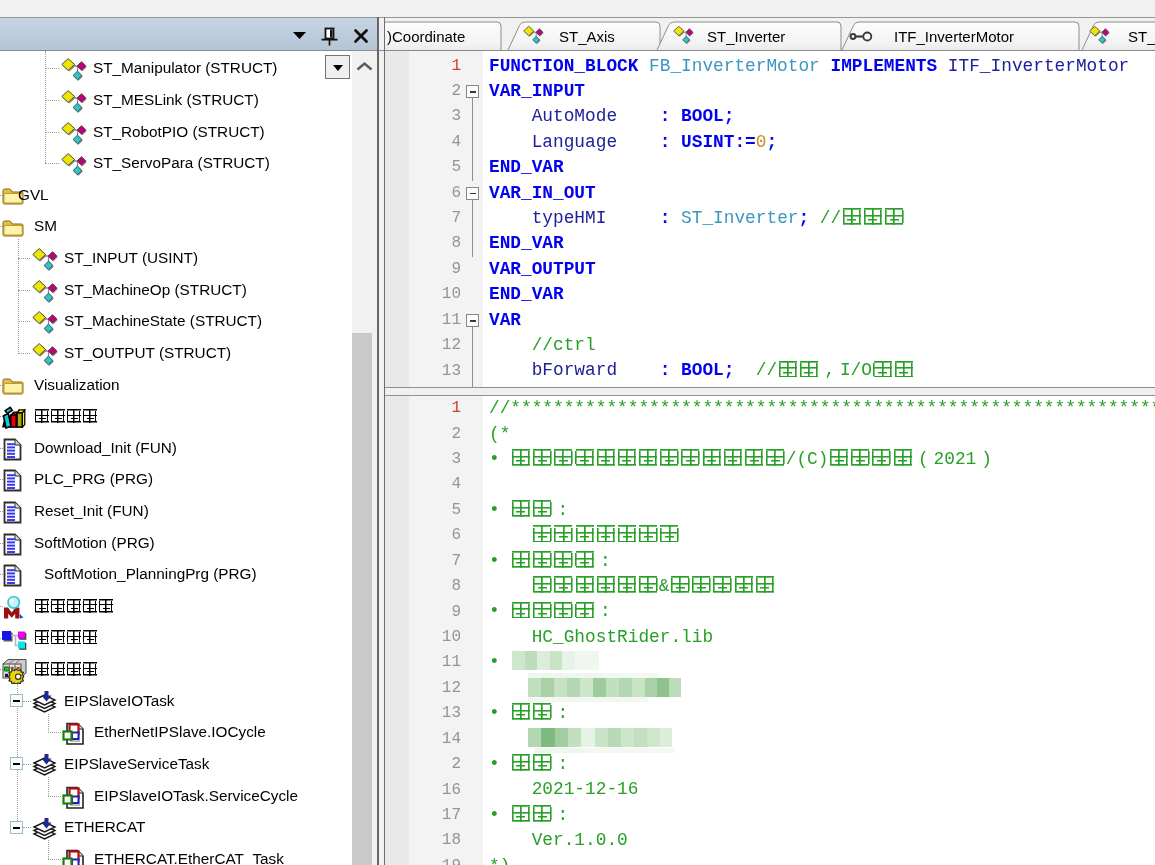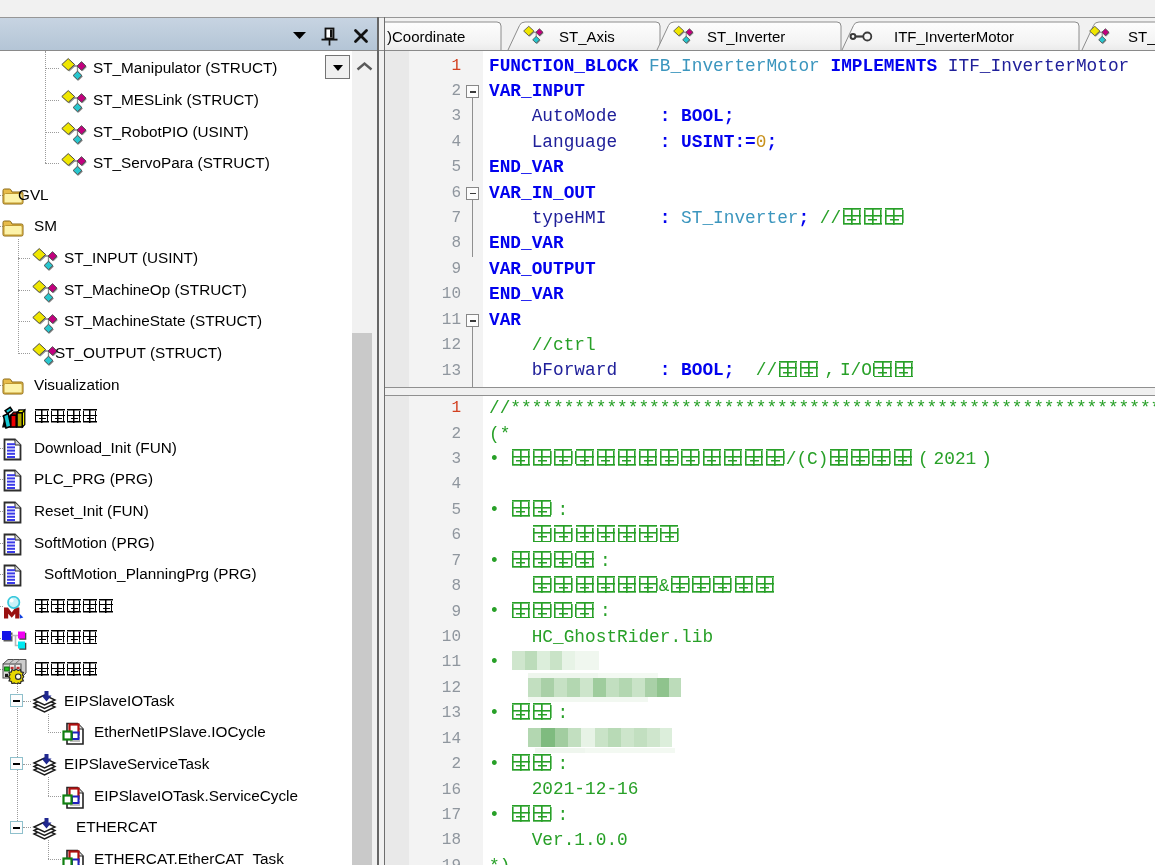--- a/index.html
+++ b/index.html
@@ -221,7 +221,7 @@
       <svg width="27" height="25" style="left:61px;top:2.0px">
         <use href="#i-struct"></use>
       </svg>
-      <span style="position:absolute;left:93px">ST_RobotPIO (USINT)</span>
+      <span style="position:absolute;left:93px">ST_RobotPIO (STRUCT)</span>
     </div>
     <div class="row" style="left:0;top:99.2px">
       <svg width="27" height="25" style="left:61px;top:2.0px">

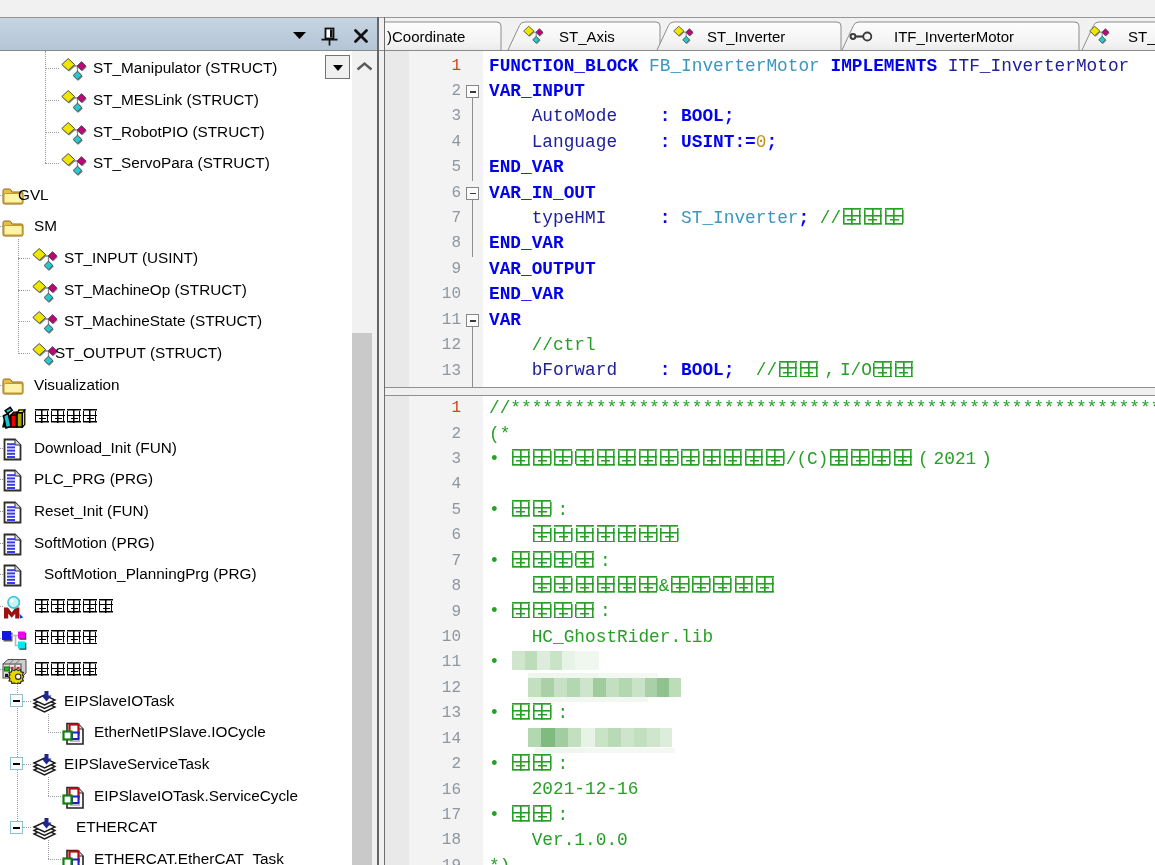--- a/index.html
+++ b/index.html
@@ -263,7 +263,7 @@
       <svg width="27" height="25" style="left:32px;top:2.0px">
         <use href="#i-struct"></use>
       </svg>
-      <span style="position:absolute;left:55px">ST_OUTPUT (STRUCT)</span>
+      <span style="position:absolute;left:64px">ST_OUTPUT (STRUCT)</span>
     </div>
     <div class="row" style="left:0;top:320.5px">
       <svg width="22" height="20" style="left:2px;top:4.5px">

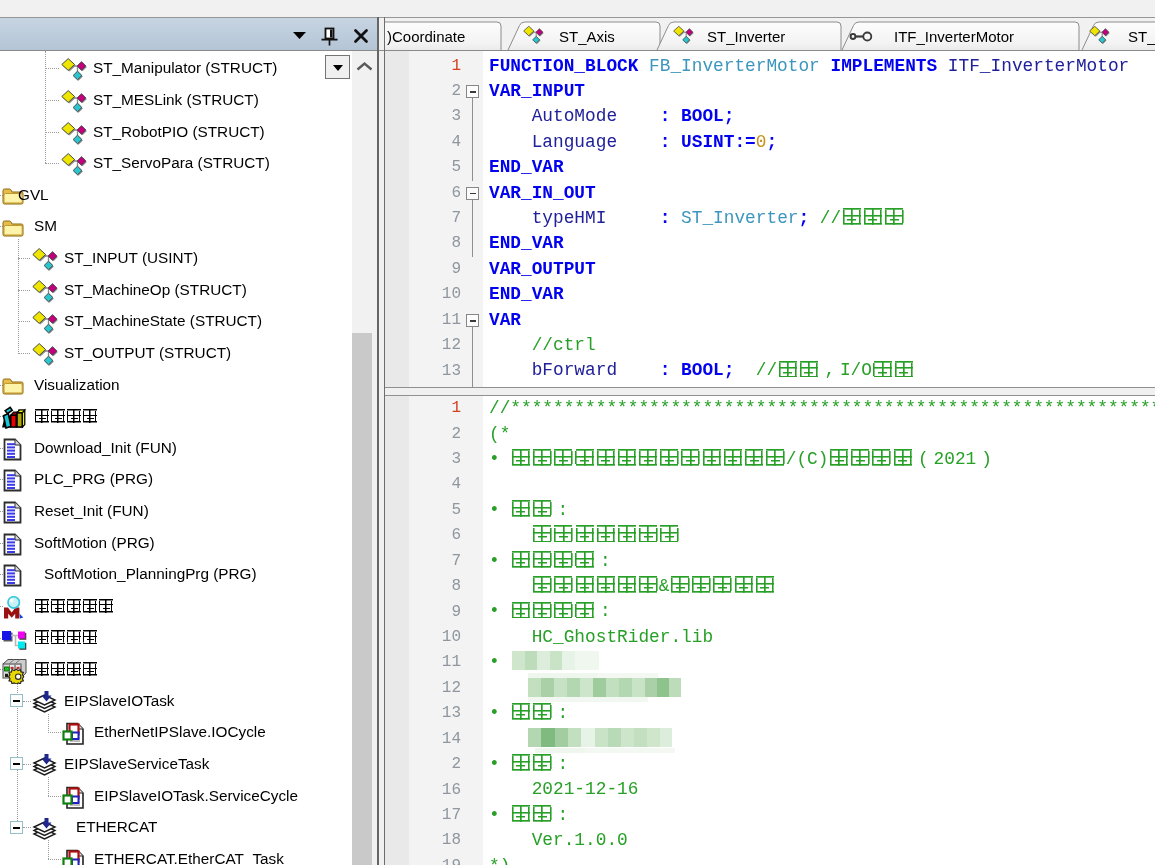--- a/index.html
+++ b/index.html
@@ -353,7 +353,7 @@
       <svg width="27" height="22" style="left:31px;top:3.5px">
         <use href="#i-task"></use>
       </svg>
-      <span style="position:absolute;left:76px">ETHERCAT</span>
+      <span style="position:absolute;left:64px">ETHERCAT</span>
     </div>
     <div class="row" style="left:0;top:794.8px">
       <svg width="23" height="23" style="left:62px;top:3.0px">

